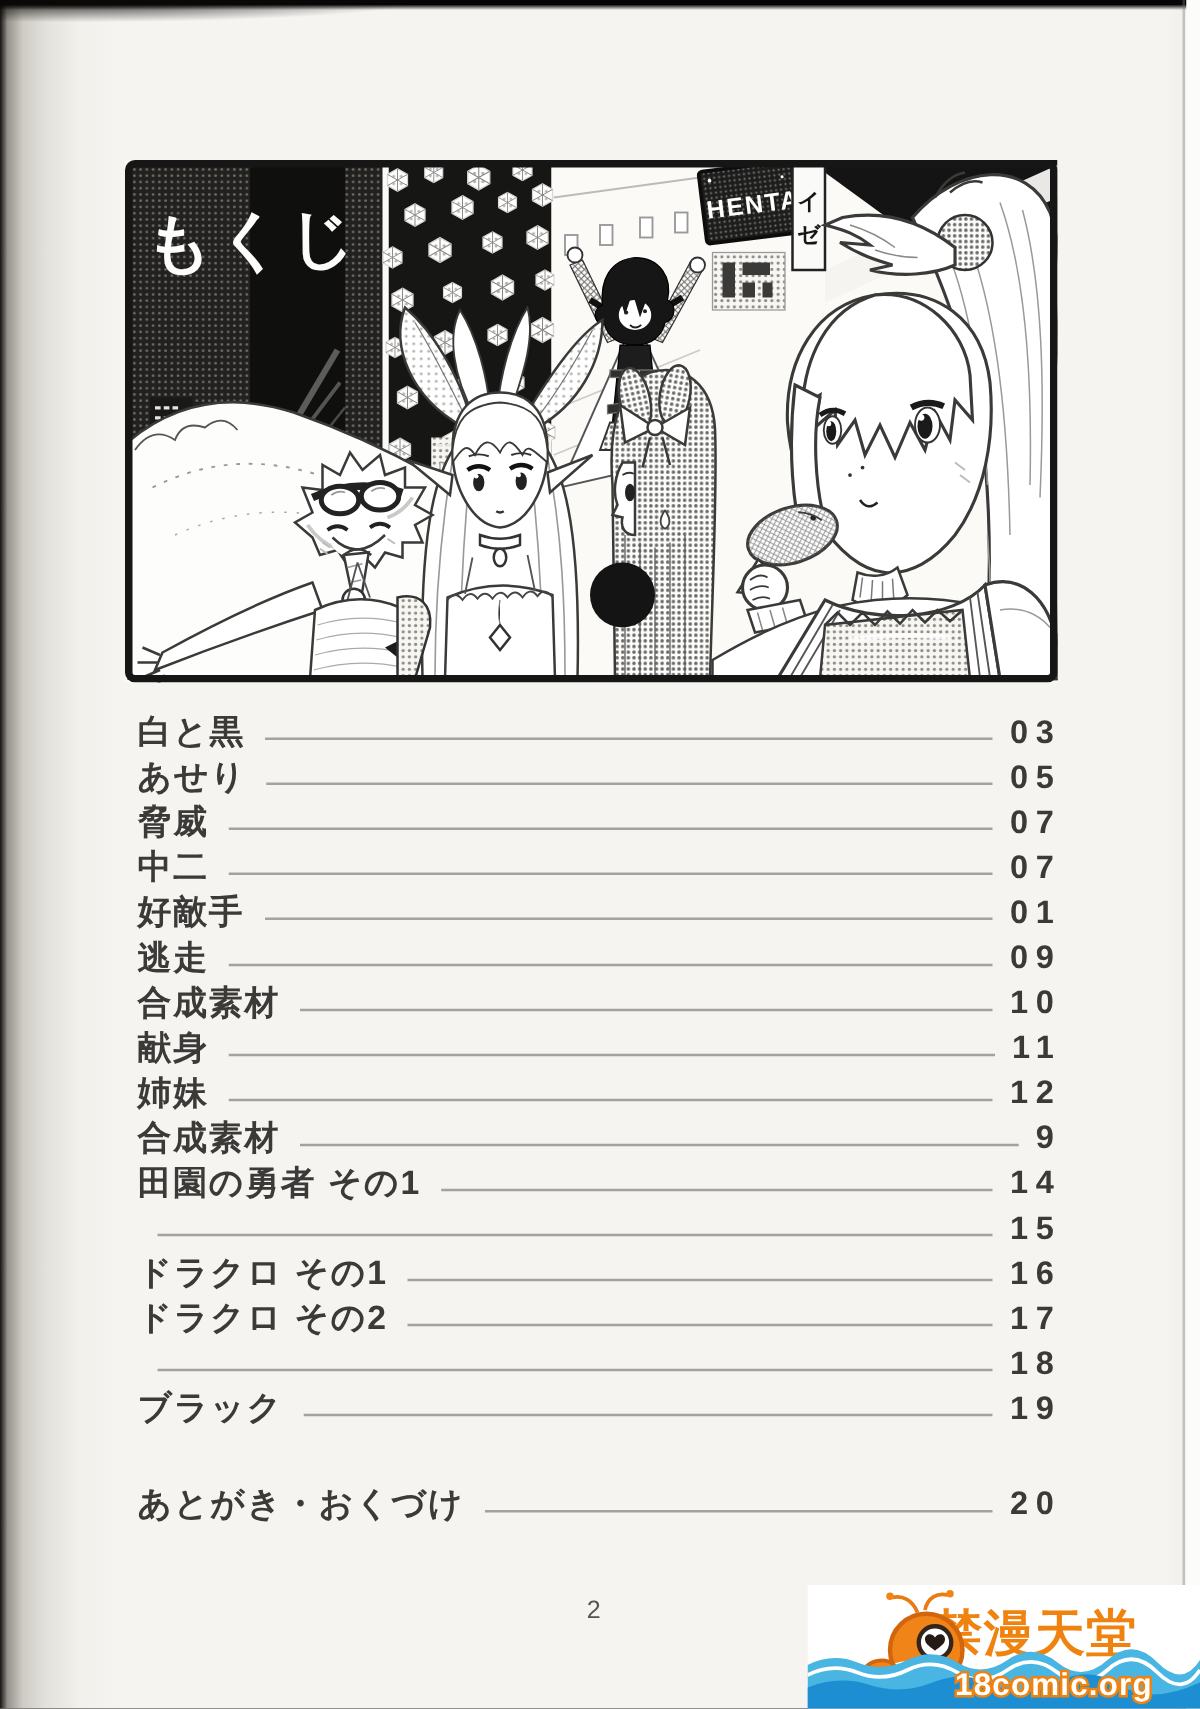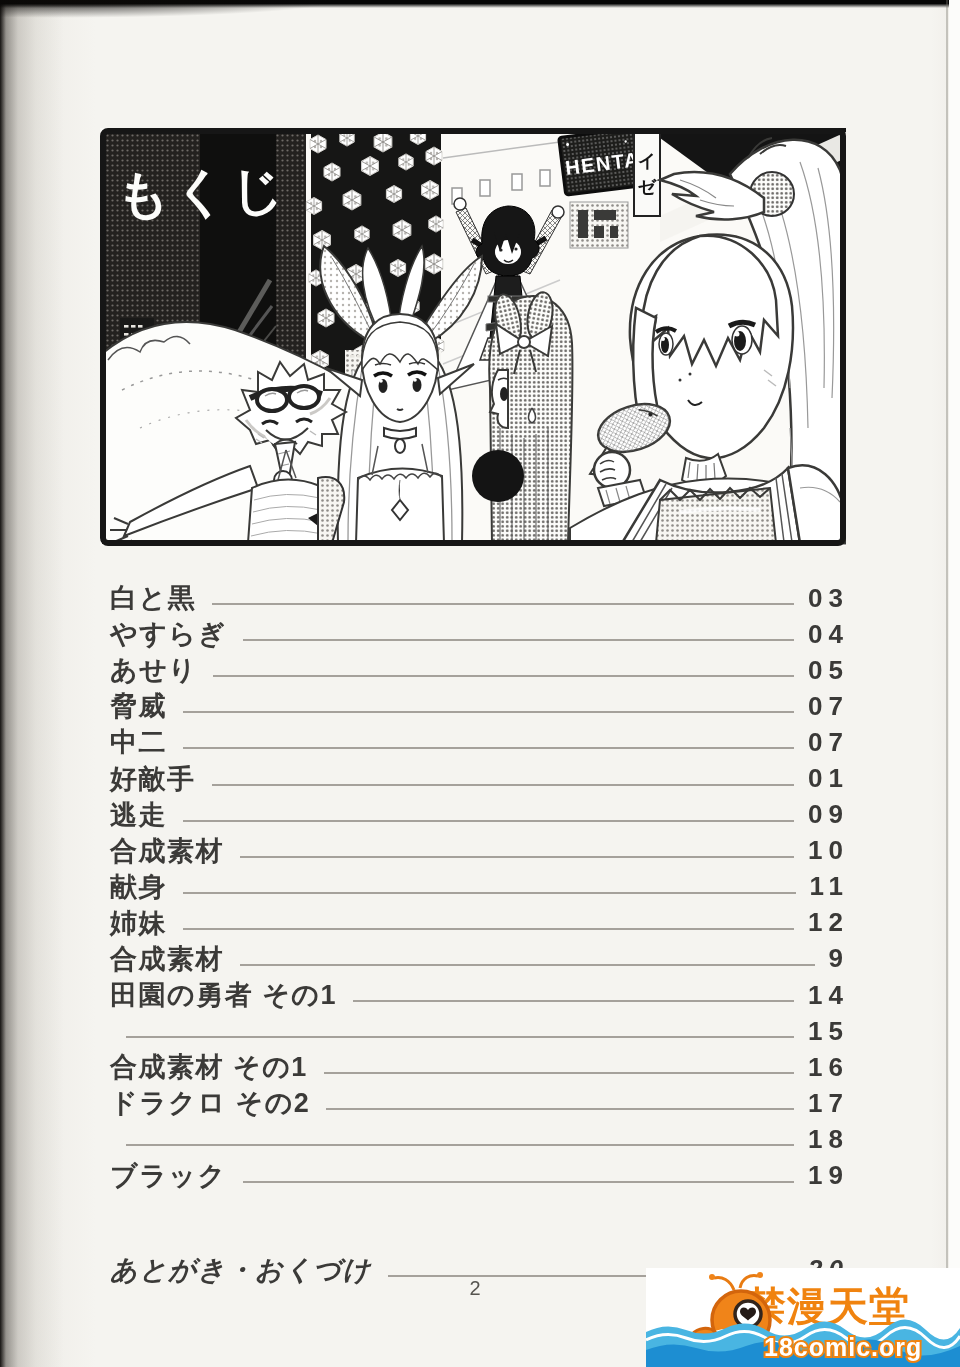--- a/index.html
+++ b/index.html
@@ -18,7 +18,7 @@
   
   .artwork{position:absolute;left:100px;top:128px;width:746px;height:418px;}
   
-  .toc{position:absolute;left:110px;top:580px;width:733px;color:#3b3a38;}
+  .toc{position:absolute;left:110px;top:567px;width:733px;color:#3b3a38;}
   .toc-row{display:flex;align-items:center;height:36.1px;}
   .toc-title{font-size:27px;font-weight:700;letter-spacing:1.5px;white-space:nowrap;}
   .toc-leader{flex:1 1 auto;height:0;border-top:2px solid #a5a19b;margin:0 14px 0 16px;transform:translateY(6px);}

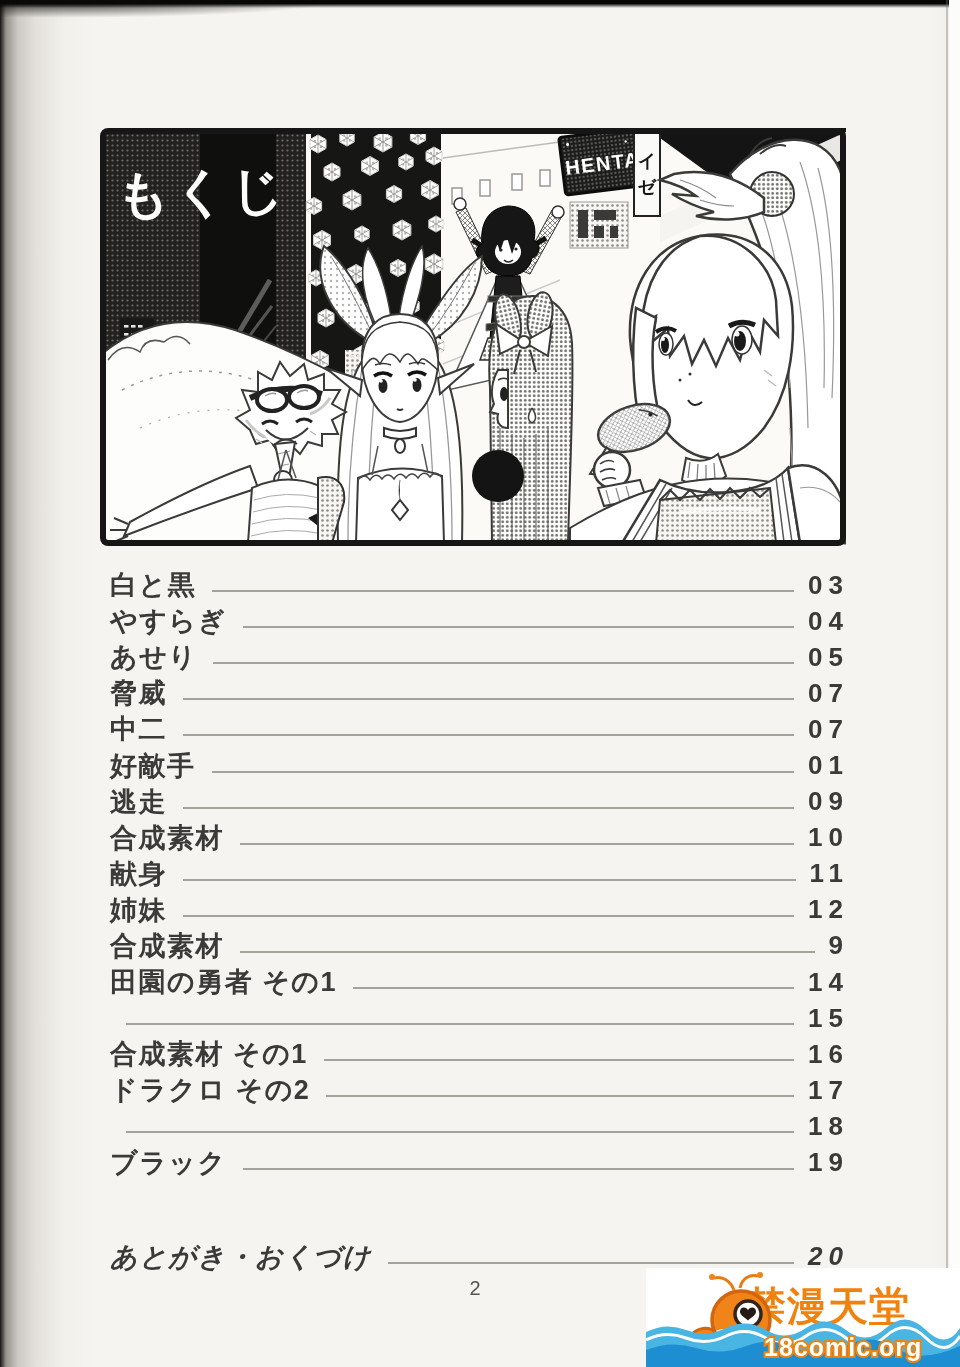--- a/index.html
+++ b/index.html
@@ -366,11 +366,6 @@
         <span class="toc-page">03</span>
       </div>
     <div class="toc-row">
-        <span class="toc-title">やすらぎ</span>
-        <span class="toc-leader"></span>
-        <span class="toc-page">04</span>
-      </div>
-    <div class="toc-row">
         <span class="toc-title">あせり</span>
         <span class="toc-leader"></span>
         <span class="toc-page">05</span>

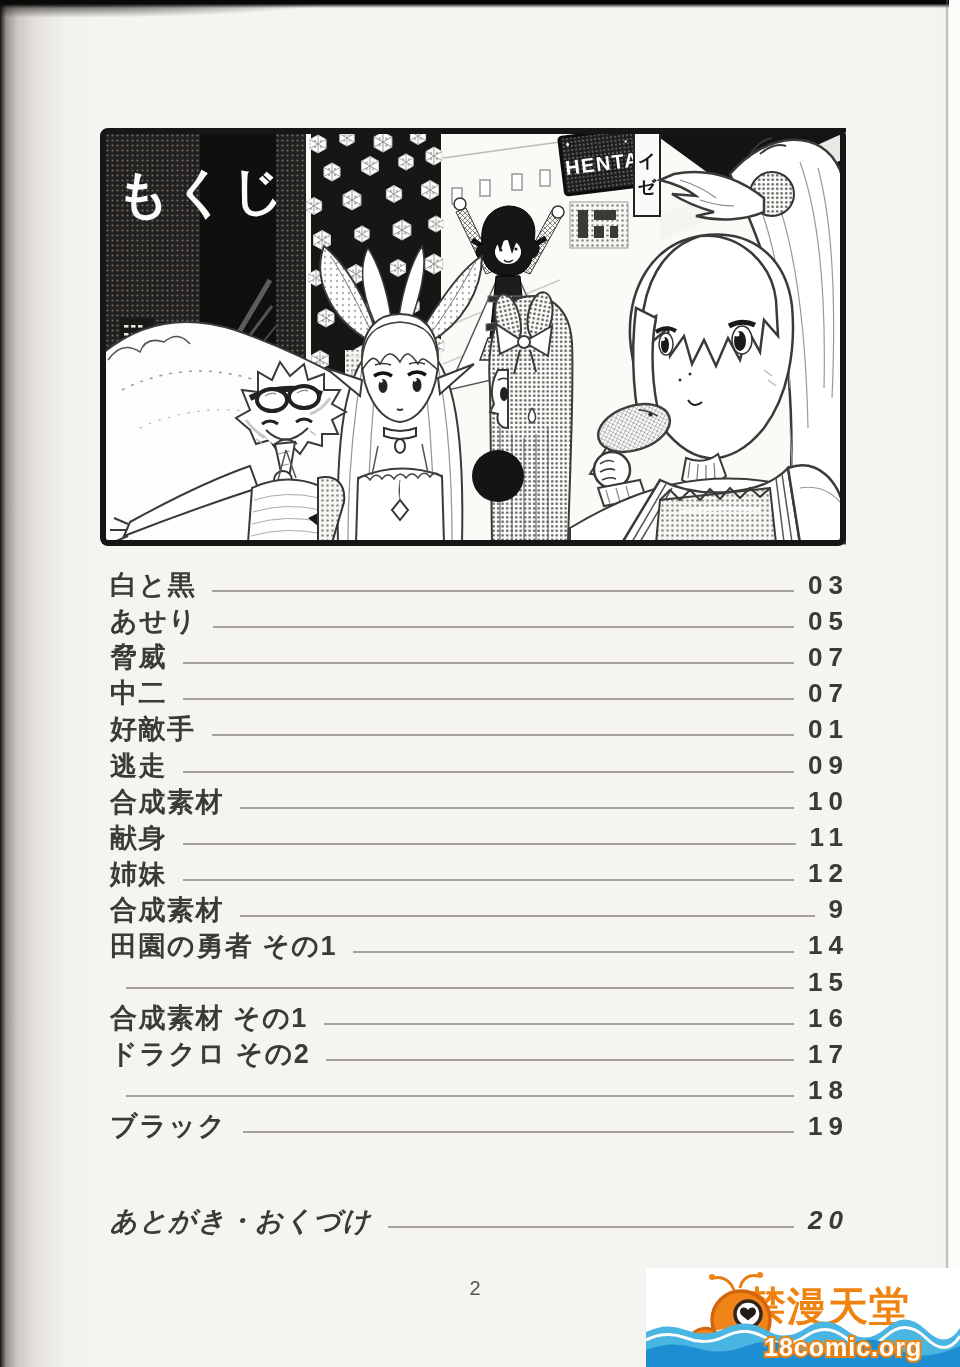--- a/index.html
+++ b/index.html
@@ -420,7 +420,7 @@
         <span class="toc-page">15</span>
       </div>
     <div class="toc-row">
-        <span class="toc-title">合成素材 その1</span>
+        <span class="toc-title">ドラクロ その1</span>
         <span class="toc-leader"></span>
         <span class="toc-page">16</span>
       </div>

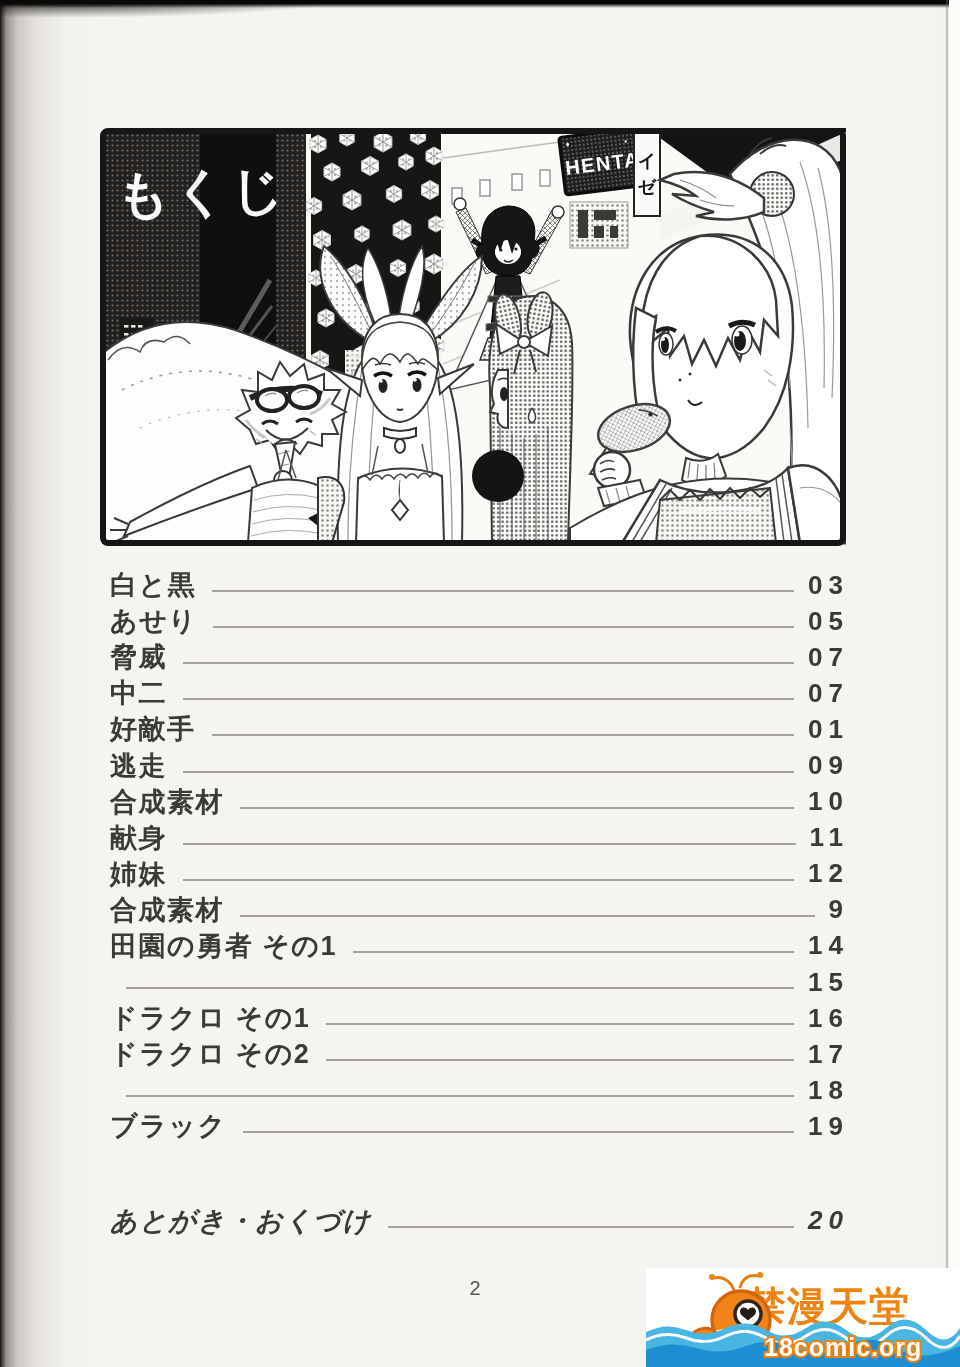--- a/index.html
+++ b/index.html
@@ -23,7 +23,7 @@
   .toc-title{font-size:27px;font-weight:700;letter-spacing:1.5px;white-space:nowrap;}
   .toc-leader{flex:1 1 auto;height:0;border-top:2px solid #a5a19b;margin:0 14px 0 16px;transform:translateY(6px);}
   .toc-page{font-size:26px;font-weight:700;letter-spacing:6px;margin-right:-6px;white-space:nowrap;}
-  .toc-row.final{margin-top:58px;font-style:italic;}
+  .toc-row.final{margin-top:40px;}
   .folio{position:absolute;top:1277px;left:0;width:950px;text-align:center;
     font-size:20px;color:#56544f;}
   .watermark{position:absolute;left:646px;top:1268px;width:314px;height:99px;}

